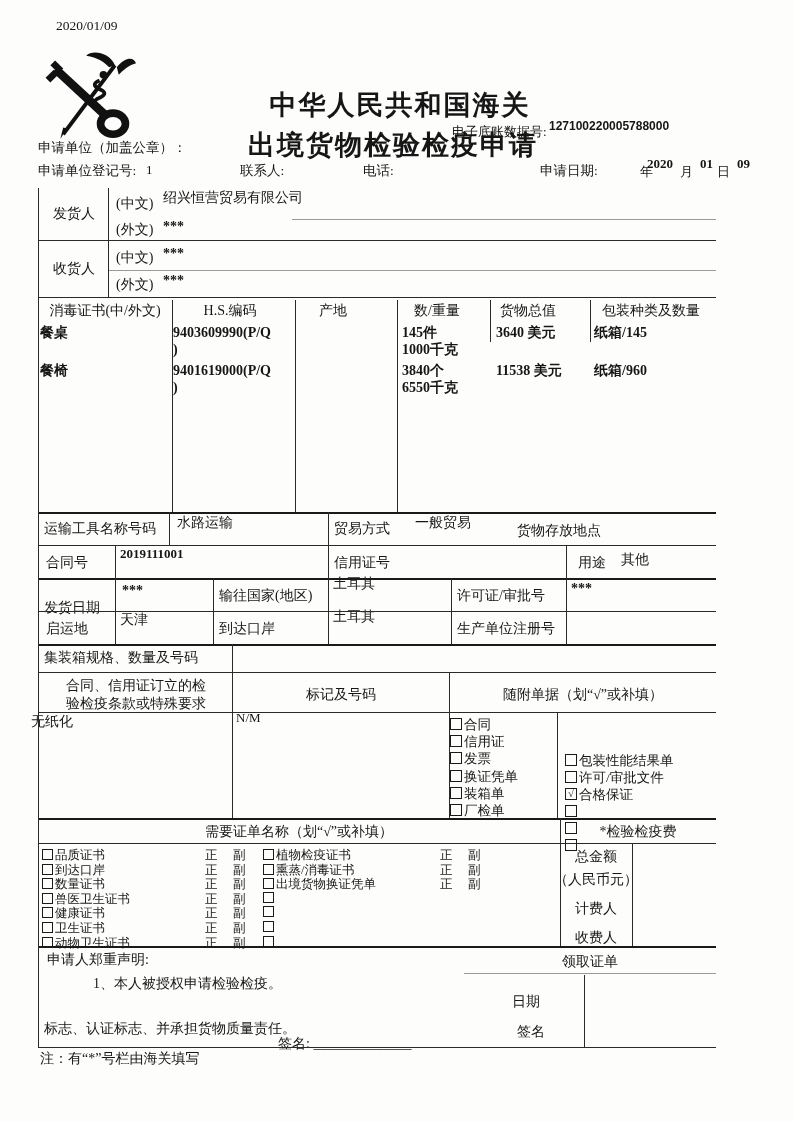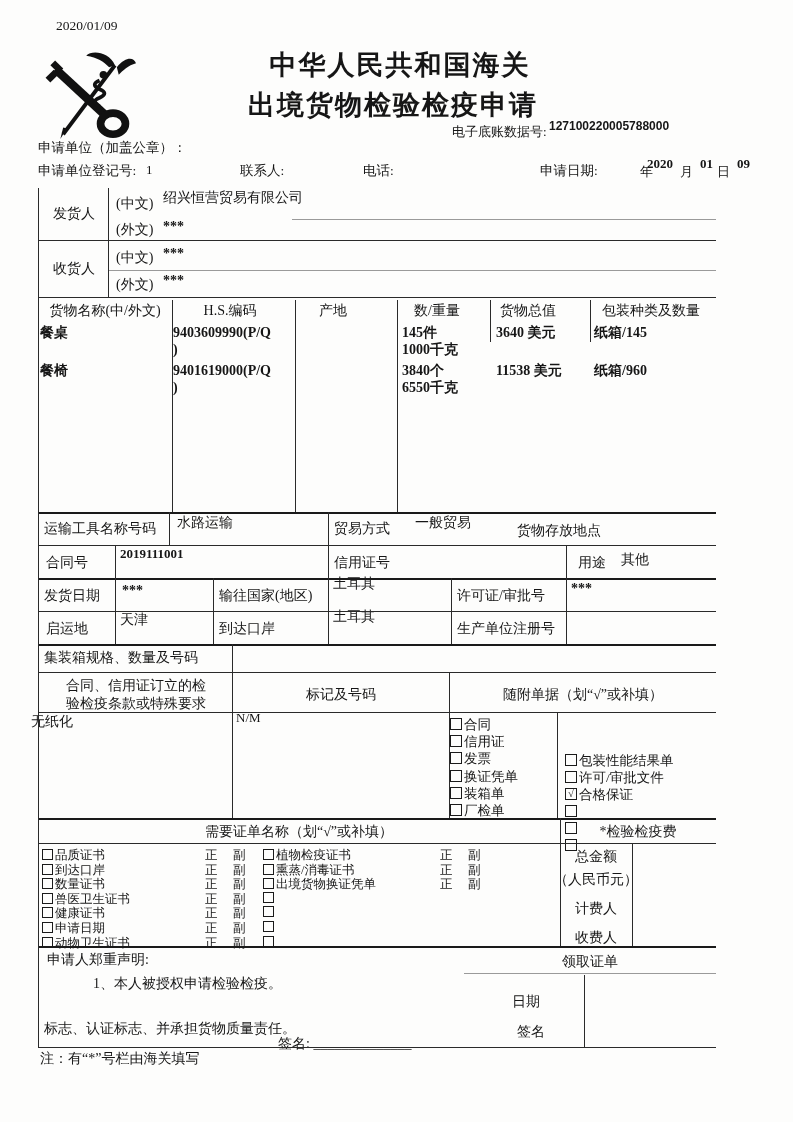--- a/index.html
+++ b/index.html
@@ -8,7 +8,7 @@
   .t{position:absolute;white-space:nowrap;font-size:14px;line-height:1.15;}
   .c{transform:translateX(-50%);}
   .b{font-weight:bold;}
-  .title{font-family:"Liberation Sans","DejaVu Sans",sans-serif;font-weight:bold;font-size:27px;letter-spacing:2px;}
+  .title{font-family:"Liberation Sans","DejaVu Sans",sans-serif;font-weight:bold;font-size:27px;letter-spacing:2px;margin-top:40px;}
   .hl{position:absolute;height:1px;background:#2a2a2a;}
   .hl2{position:absolute;height:2px;background:#1a1a1a;}
   .hlt{position:absolute;height:1px;background:#9a9a9a;}

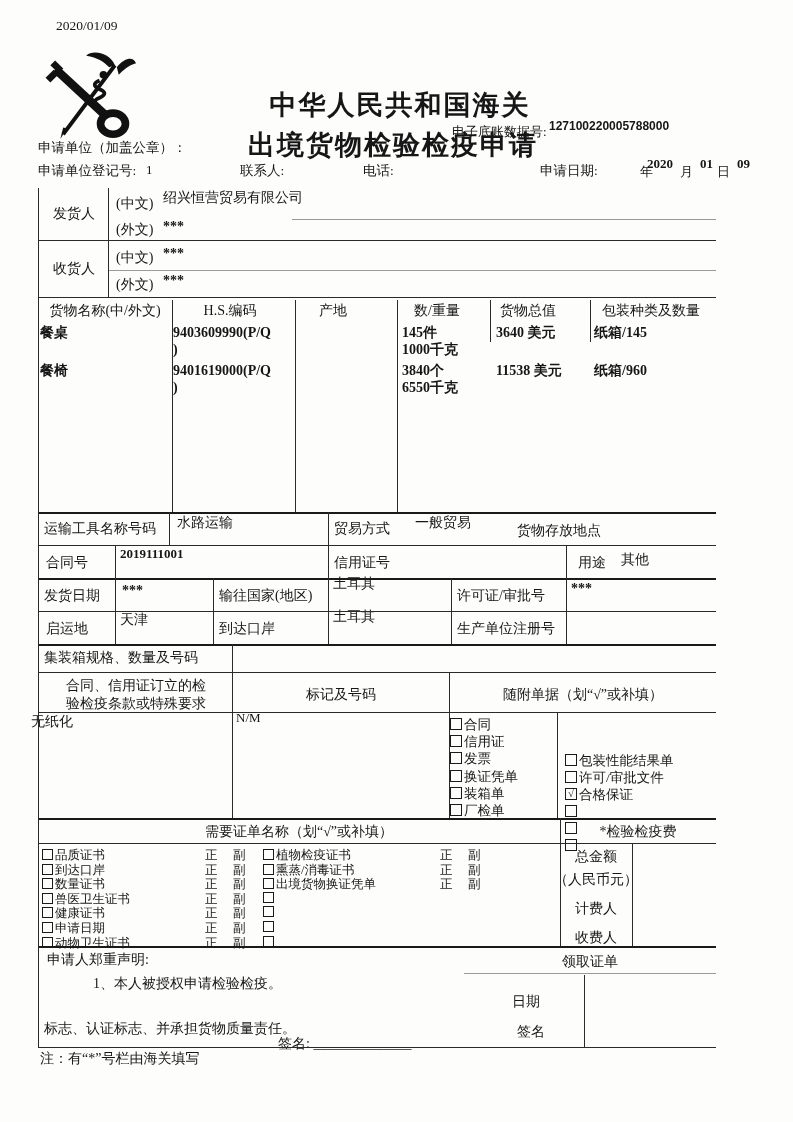--- a/index.html
+++ b/index.html
@@ -80,7 +80,7 @@
   <div class="t" style="left:116px;top:277px">(外文)</div>
   <div class="t b" style="left:163px;top:273px">***</div>
 
-  <div class="t c" style="left:105px;top:303px">货物名称(中/外文)</div>
+  <div class="t c" style="left:105px;top:303px">消毒证书(中/外文)</div>
   <div class="t c" style="left:230px;top:303px">H.S.编码</div>
   <div class="t c" style="left:333px;top:303px">产地</div>
   <div class="t c" style="left:437px;top:303px">数/重量</div>

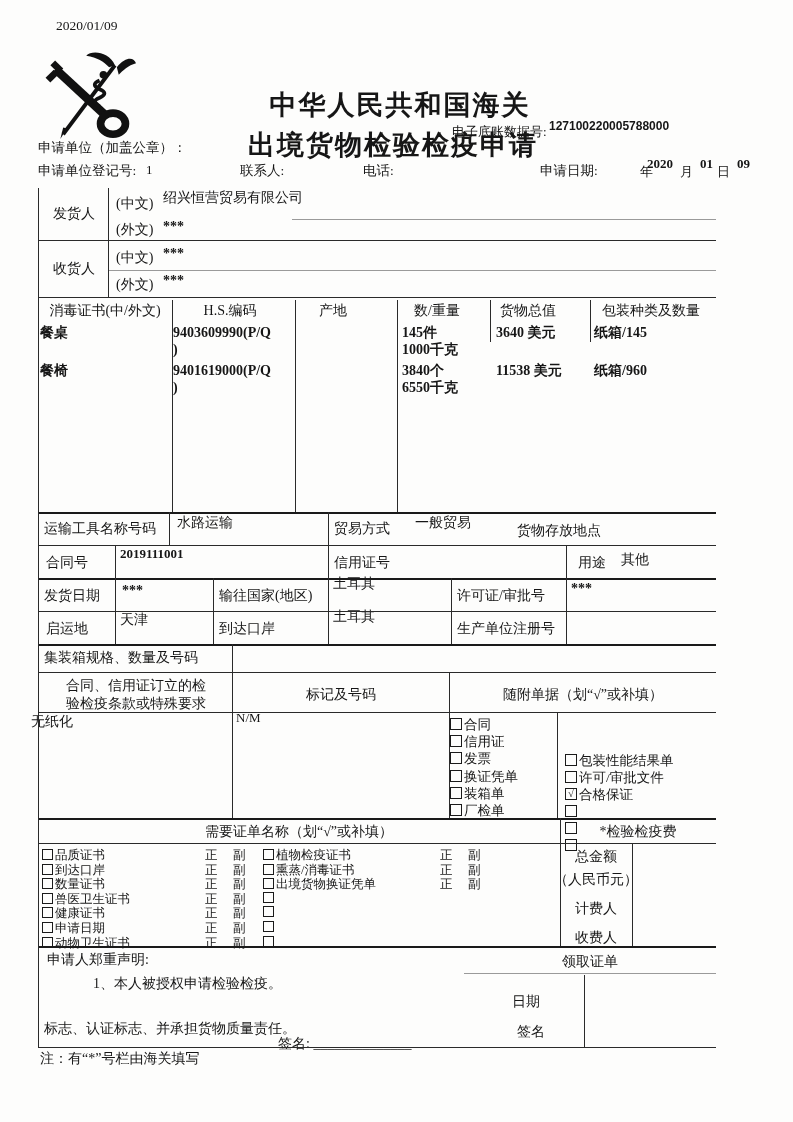--- a/index.html
+++ b/index.html
@@ -115,7 +115,7 @@
   <div class="t" style="left:578px;top:555px">用途</div>
   <div class="t" style="left:621px;top:552px">其他</div>
 
-  <div class="t" style="left:44px;top:588px">发货日期</div>
+  <div class="t" style="left:44px;top:600px">发货日期</div>
   <div class="t b" style="left:122px;top:583px">***</div>
   <div class="t" style="left:219px;top:588px">输往国家(地区)</div>
   <div class="t" style="left:333px;top:576px">土耳其</div>

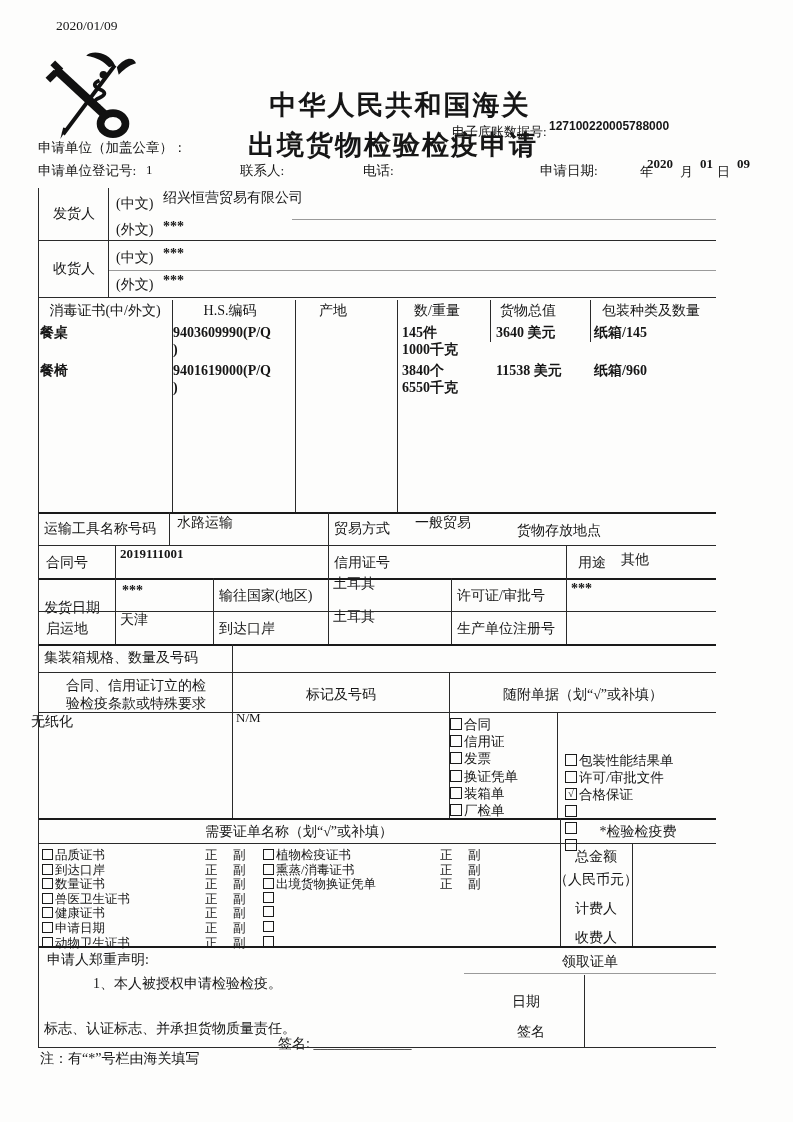--- a/index.html
+++ b/index.html
@@ -164,7 +164,7 @@
     <div class="crow"><span class="cbx"></span><span>数量证书</span><span class="z" style="left:163px">正</span><span class="z" style="left:191px">副</span></div>
     <div class="crow"><span class="cbx"></span><span>兽医卫生证书</span><span class="z" style="left:163px">正</span><span class="z" style="left:191px">副</span></div>
     <div class="crow"><span class="cbx"></span><span>健康证书</span><span class="z" style="left:163px">正</span><span class="z" style="left:191px">副</span></div>
-    <div class="crow"><span class="cbx"></span><span>申请日期</span><span class="z" style="left:163px">正</span><span class="z" style="left:191px">副</span></div>
+    <div class="crow"><span class="cbx"></span><span>卫生证书</span><span class="z" style="left:163px">正</span><span class="z" style="left:191px">副</span></div>
     <div class="crow"><span class="cbx"></span><span>动物卫生证书</span><span class="z" style="left:163px">正</span><span class="z" style="left:191px">副</span></div>
   </div>
 

